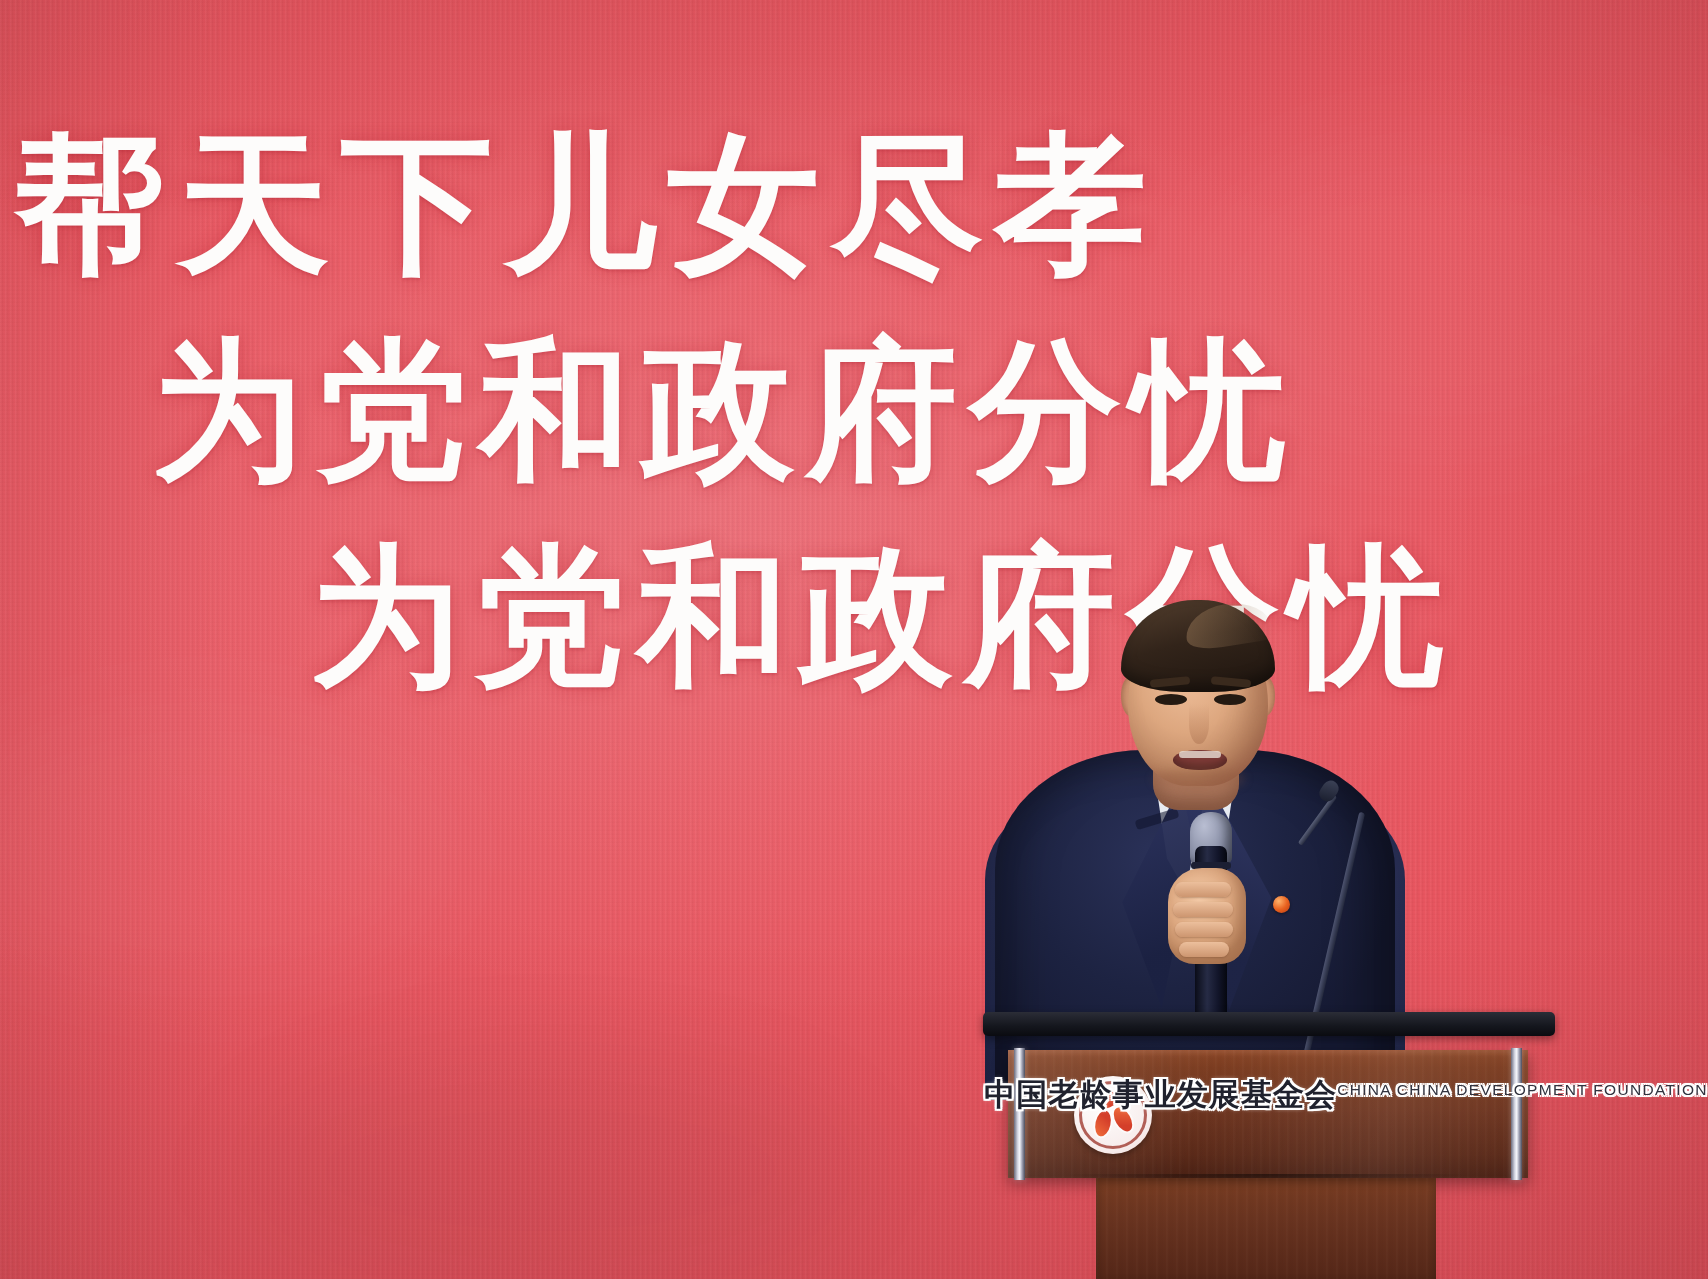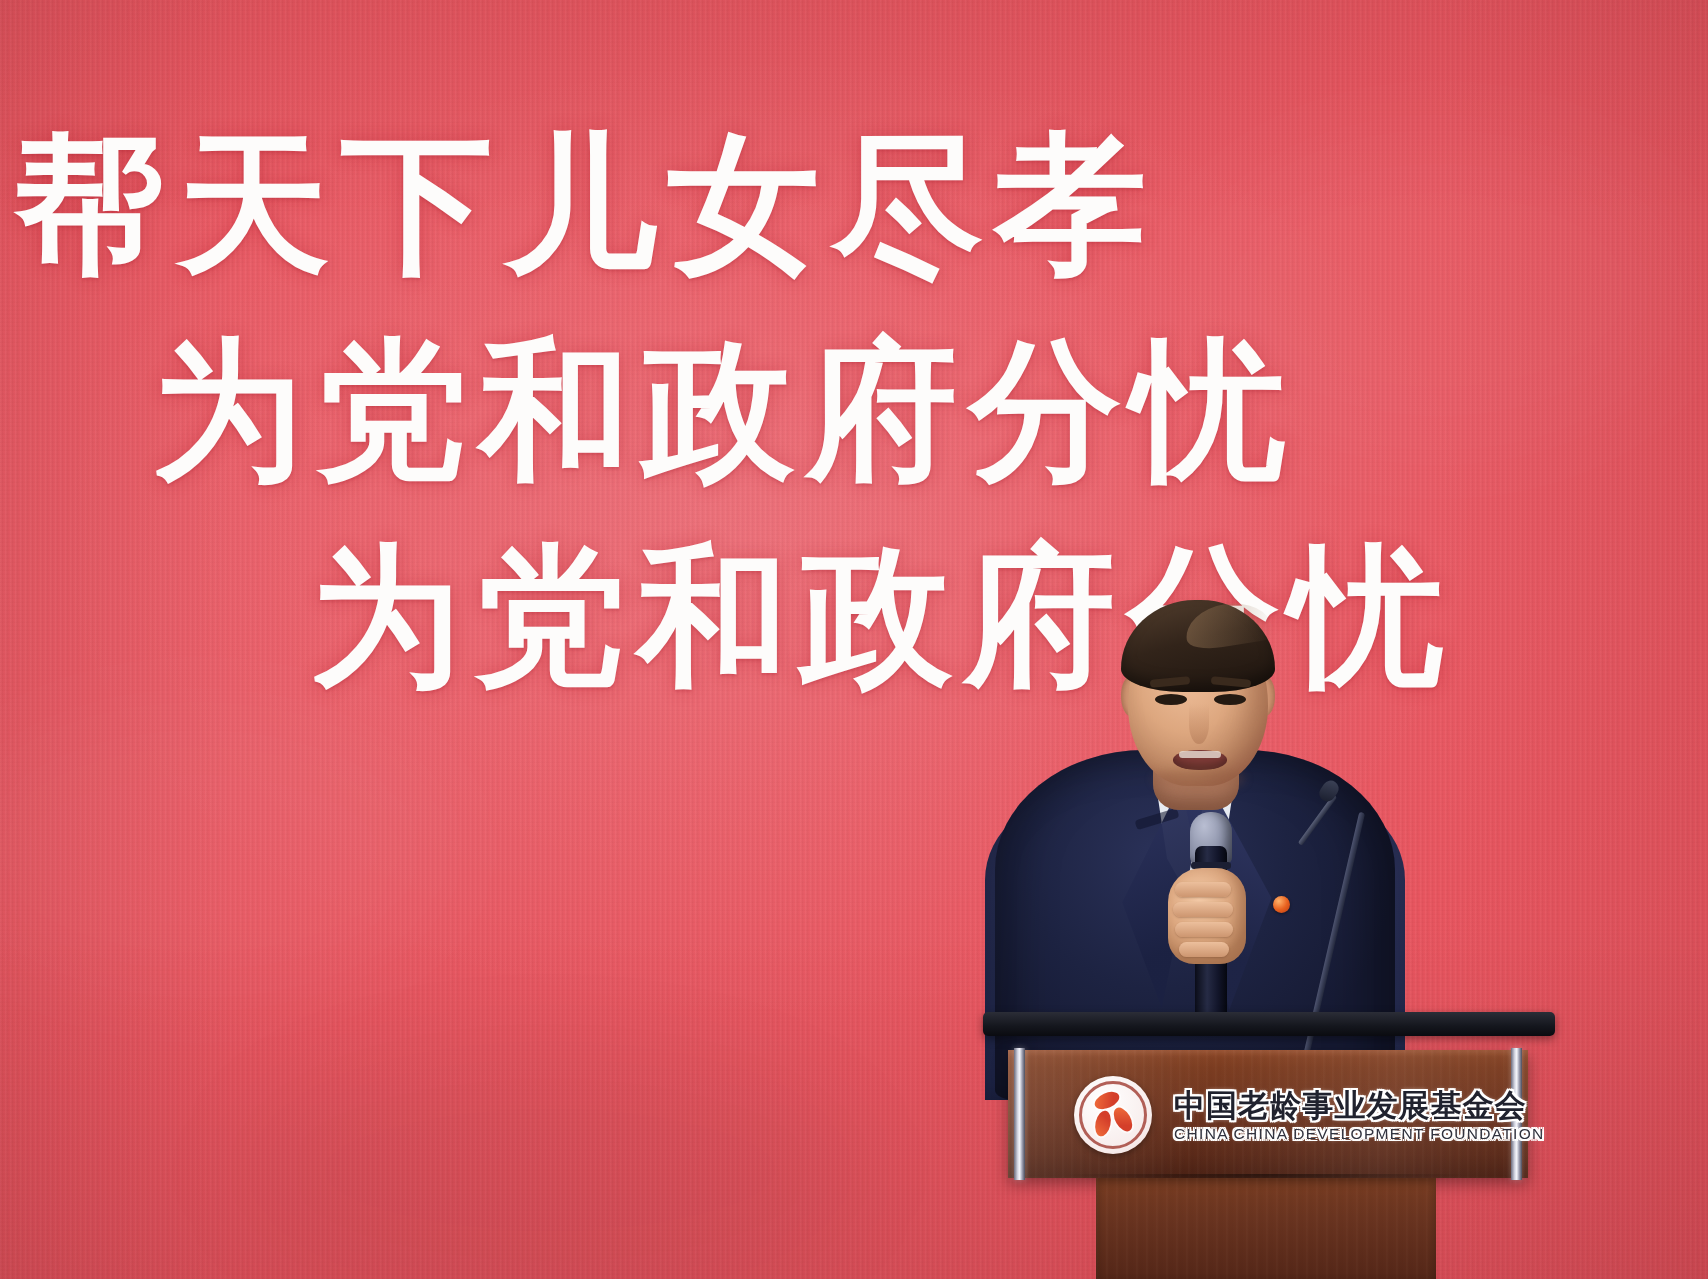--- a/index.html
+++ b/index.html
@@ -332,7 +332,7 @@
   .plaque{
     position:absolute; left:162px; top:28px;
     width:348px; height:76px;
-    display:flex; flex-direction:column; justify-content:center;
+    display:flex; flex-direction:row; justify-content:center;
     padding-left:4px;
   }
   .plaque-cn{

